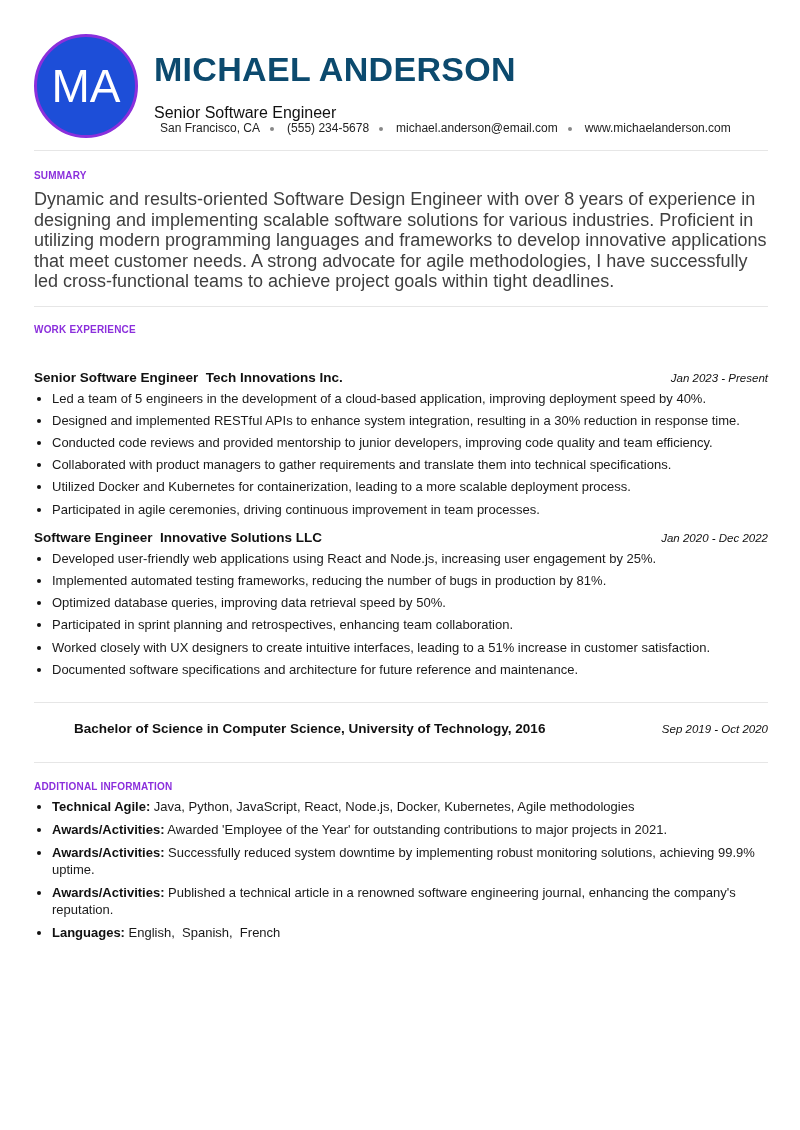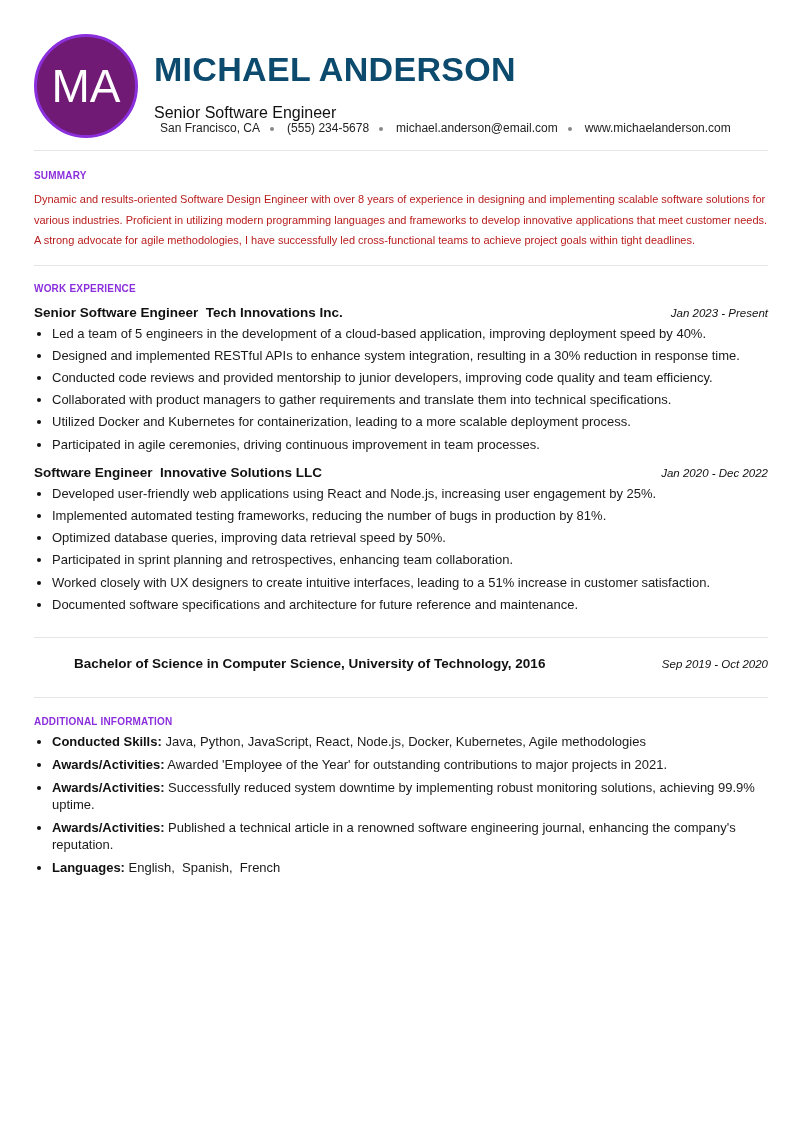--- a/index.html
+++ b/index.html
@@ -9,7 +9,7 @@
 
     .header { position: relative; height: 150px; }
     .avatar { position: absolute; left: 0; top: 34px; width: 104px; height: 104px; border-radius: 50%;
-      background: #701a75; border: 3px solid #8b2fdc; display: flex; align-items: center; justify-content: center; }
+      background: #1d4ed8; border: 3px solid #8b2fdc; display: flex; align-items: center; justify-content: center; }
     .avatar span { color: #ffffff; font-size: 46px; font-weight: 400; letter-spacing: 0px; }
     .name { position: absolute; left: 120px; top: 50px; font-size: 34px; font-weight: 700; color: #0c4a6e; letter-spacing: 0.3px; }
     .job-title { position: absolute; left: 120px; top: 104px; font-size: 16px; color: #111; }

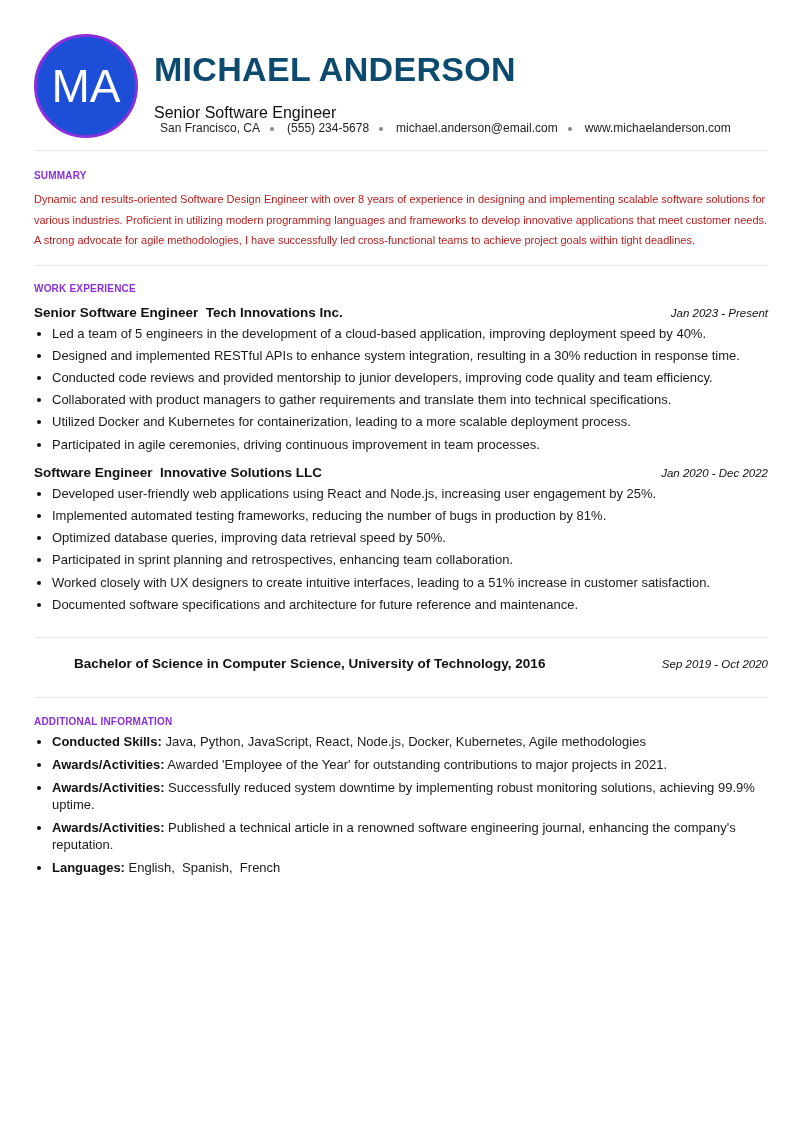--- a/index.html
+++ b/index.html
@@ -20,7 +20,7 @@
     .divider { height: 1px; background: #e6e6e6; width: 734px; }
 
     .section-title { font-size: 10px; font-weight: 700; color: #8b2fdc; letter-spacing: 0.2px; }
-    .summary-text { font-size: 11px; line-height: 20.5px; color: #b91c1c; margin-top: 8px; }
+    .summary-text { font-size: 18px; line-height: 20.5px; color: #404040; margin-top: 8px; }
 
     .job-head { display: flex; justify-content: space-between; align-items: baseline; }
     .job-head .role { font-size: 13.5px; font-weight: 700; color: #111; }

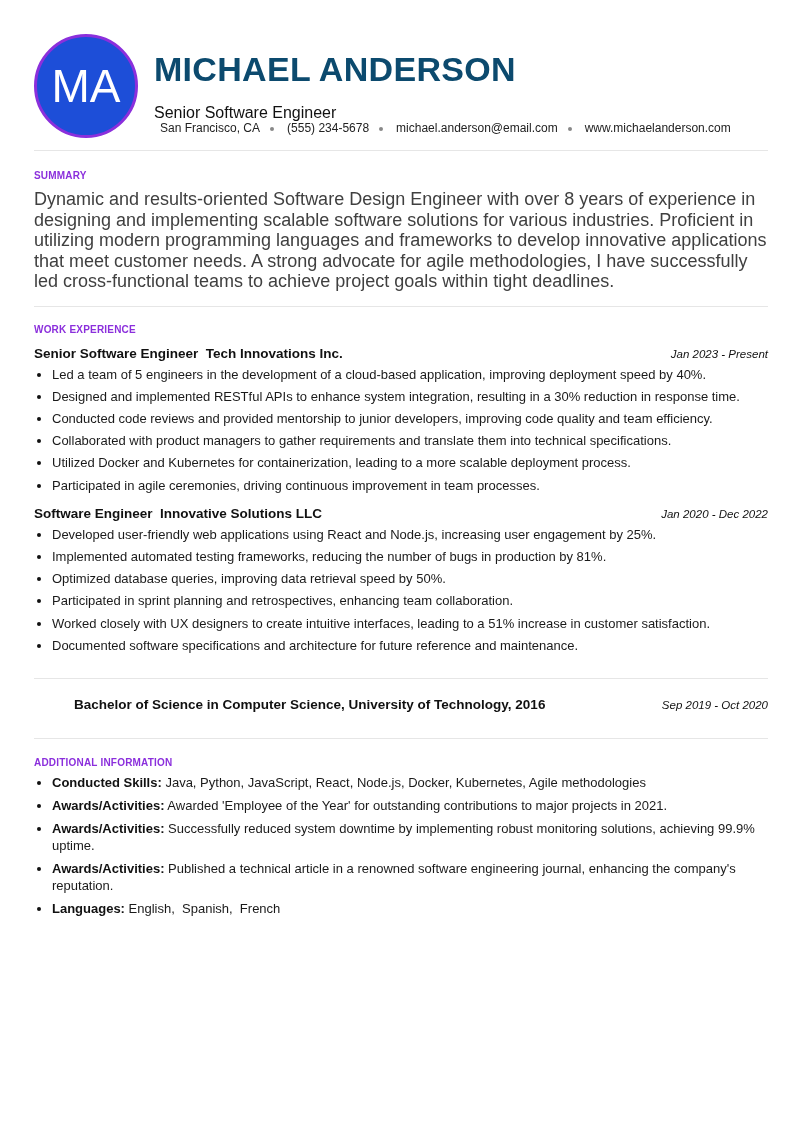--- a/index.html
+++ b/index.html
@@ -73,7 +73,7 @@
 
     <div style="margin-top:11px;">
       <div class="job-head">
-        <span class="role" style="white-space:pre;">Senior Software Engineer  Tech Innovations Inc.</span>
+        <span class="role" style="white-space:pre;margin-top:24px;">Senior Software Engineer  Tech Innovations Inc.</span>
         <span class="date">Jan 2023 - Present</span>
       </div>
       <ul class="bullets exp-bullets">

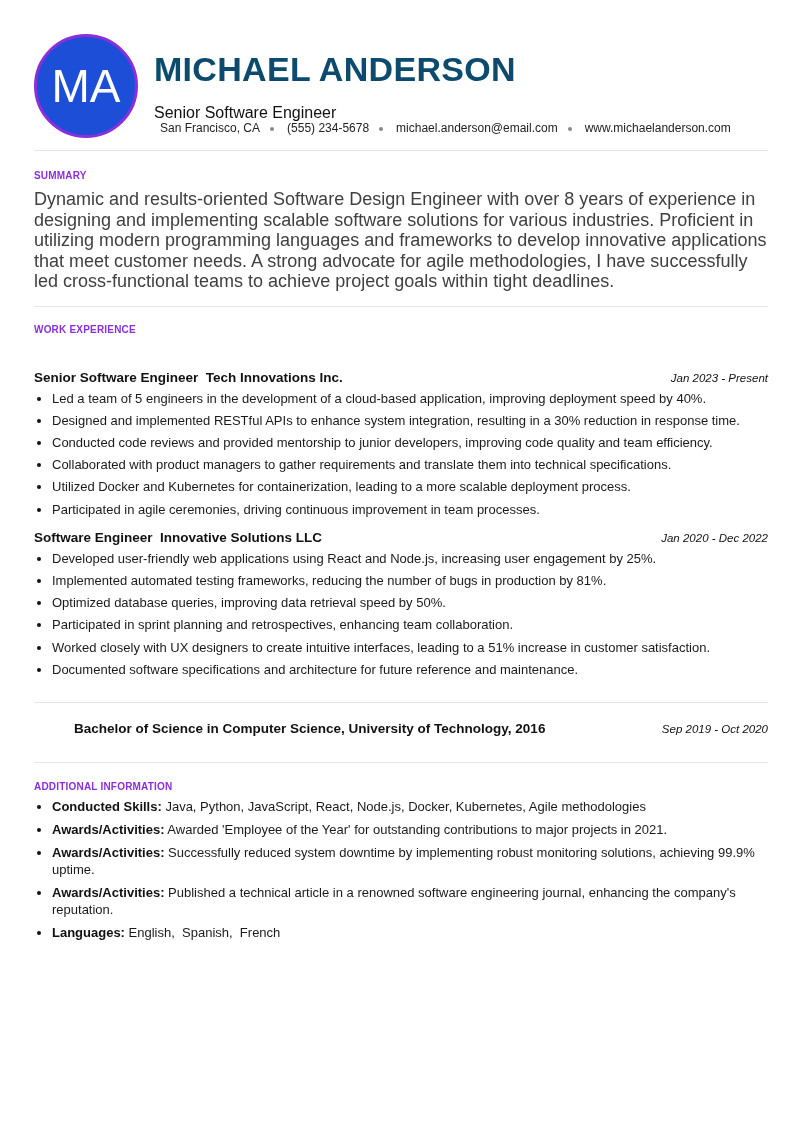--- a/index.html
+++ b/index.html
@@ -116,7 +116,7 @@
   <div style="margin-top:18px;">
     <div class="section-title">ADDITIONAL INFORMATION</div>
     <ul class="bullets add-bullets" style="margin-top:4px;">
-      <li><b>Conducted Skills:</b><span style="white-space:pre-wrap;"> Java, Python, JavaScript, React, Node.js, Docker, Kubernetes, Agile methodologies</span></li>
+      <li><b>Technical Agile:</b><span style="white-space:pre-wrap;"> Java, Python, JavaScript, React, Node.js, Docker, Kubernetes, Agile methodologies</span></li>
       <li><b>Awards/Activities:</b><span style="white-space:pre-wrap;"> Awarded 'Employee of the Year' for outstanding contributions to major projects in 2021.</span></li>
       <li><b>Awards/Activities:</b><span style="white-space:pre-wrap;"> Successfully reduced system downtime by implementing robust monitoring solutions, achieving 99.9% uptime.</span></li>
       <li><b>Awards/Activities:</b><span style="white-space:pre-wrap;"> Published a technical article in a renowned software engineering journal, enhancing the company's reputation.</span></li>

